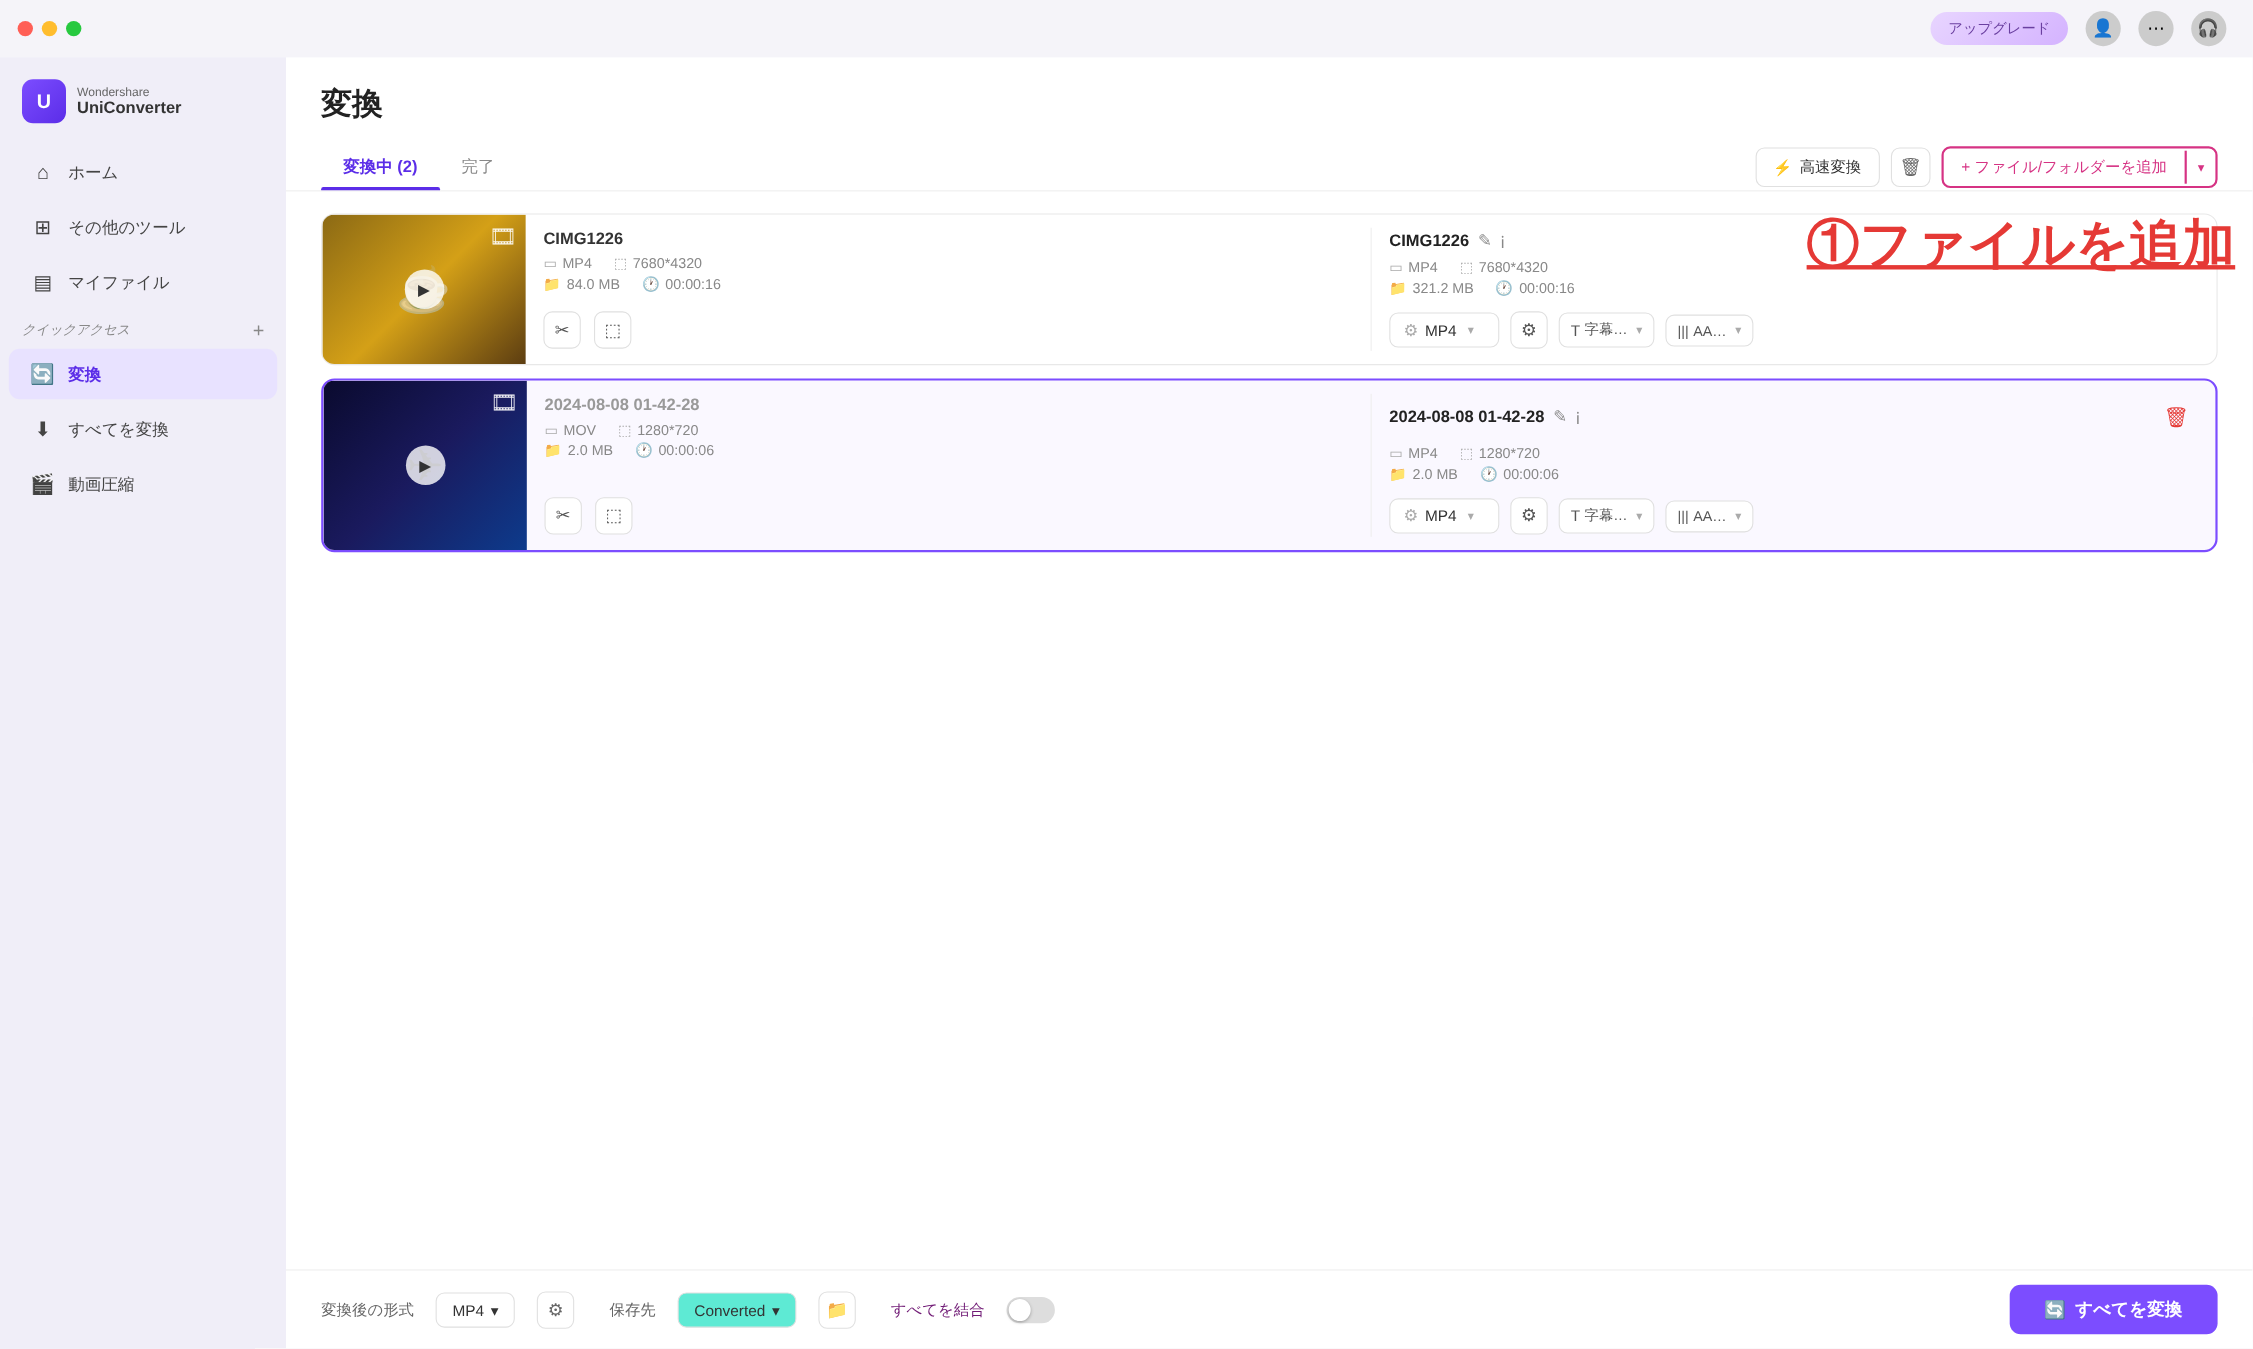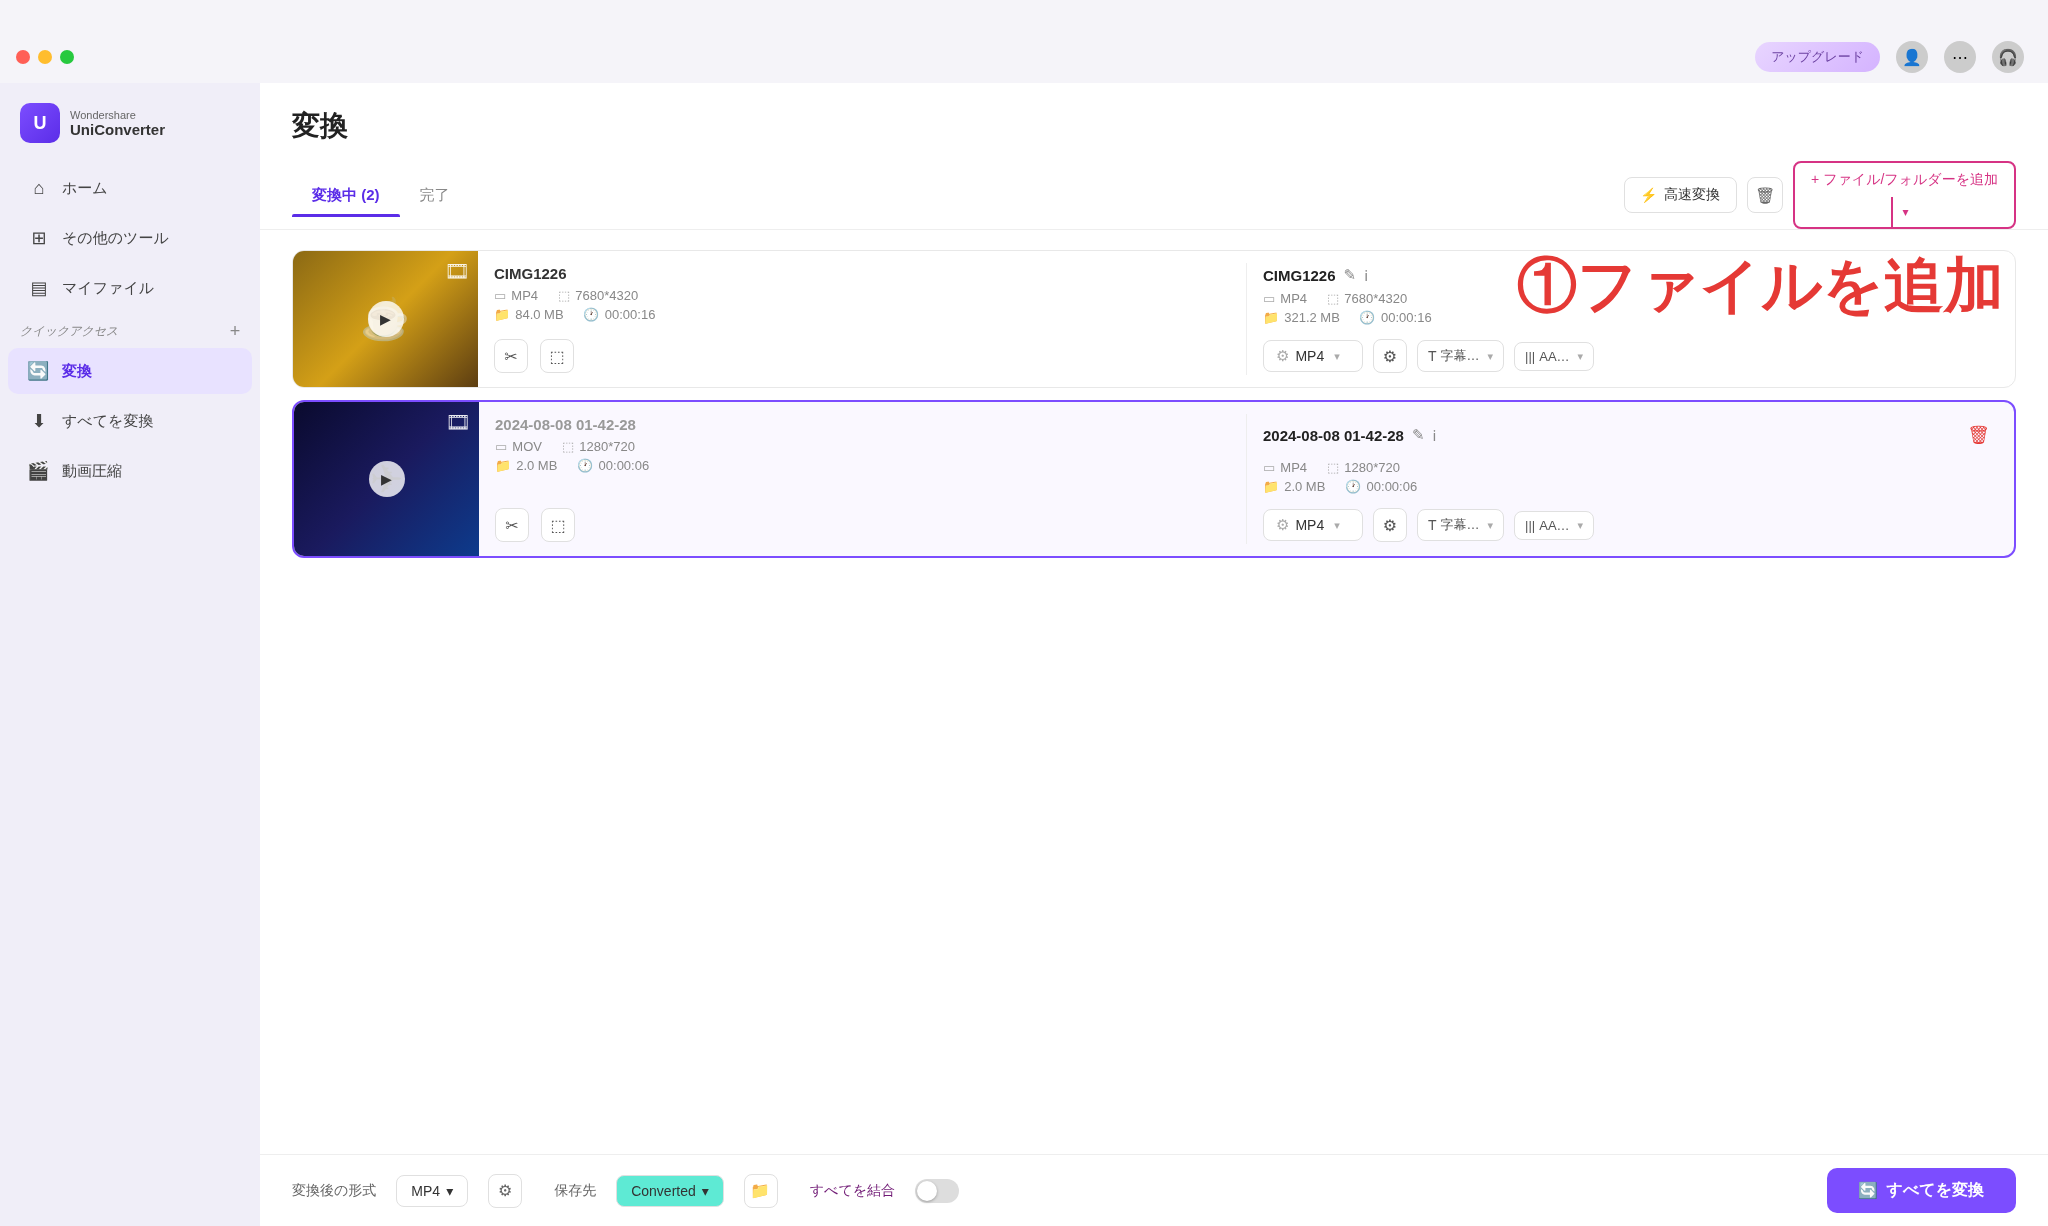--- a/index.html
+++ b/index.html
@@ -22,7 +22,6 @@
       justify-content: space-between;
       padding: 0 24px 0 16px;
       flex-shrink: 0;
-      margin-top: 31px;
     }
     .traffic-lights {
       display: flex;

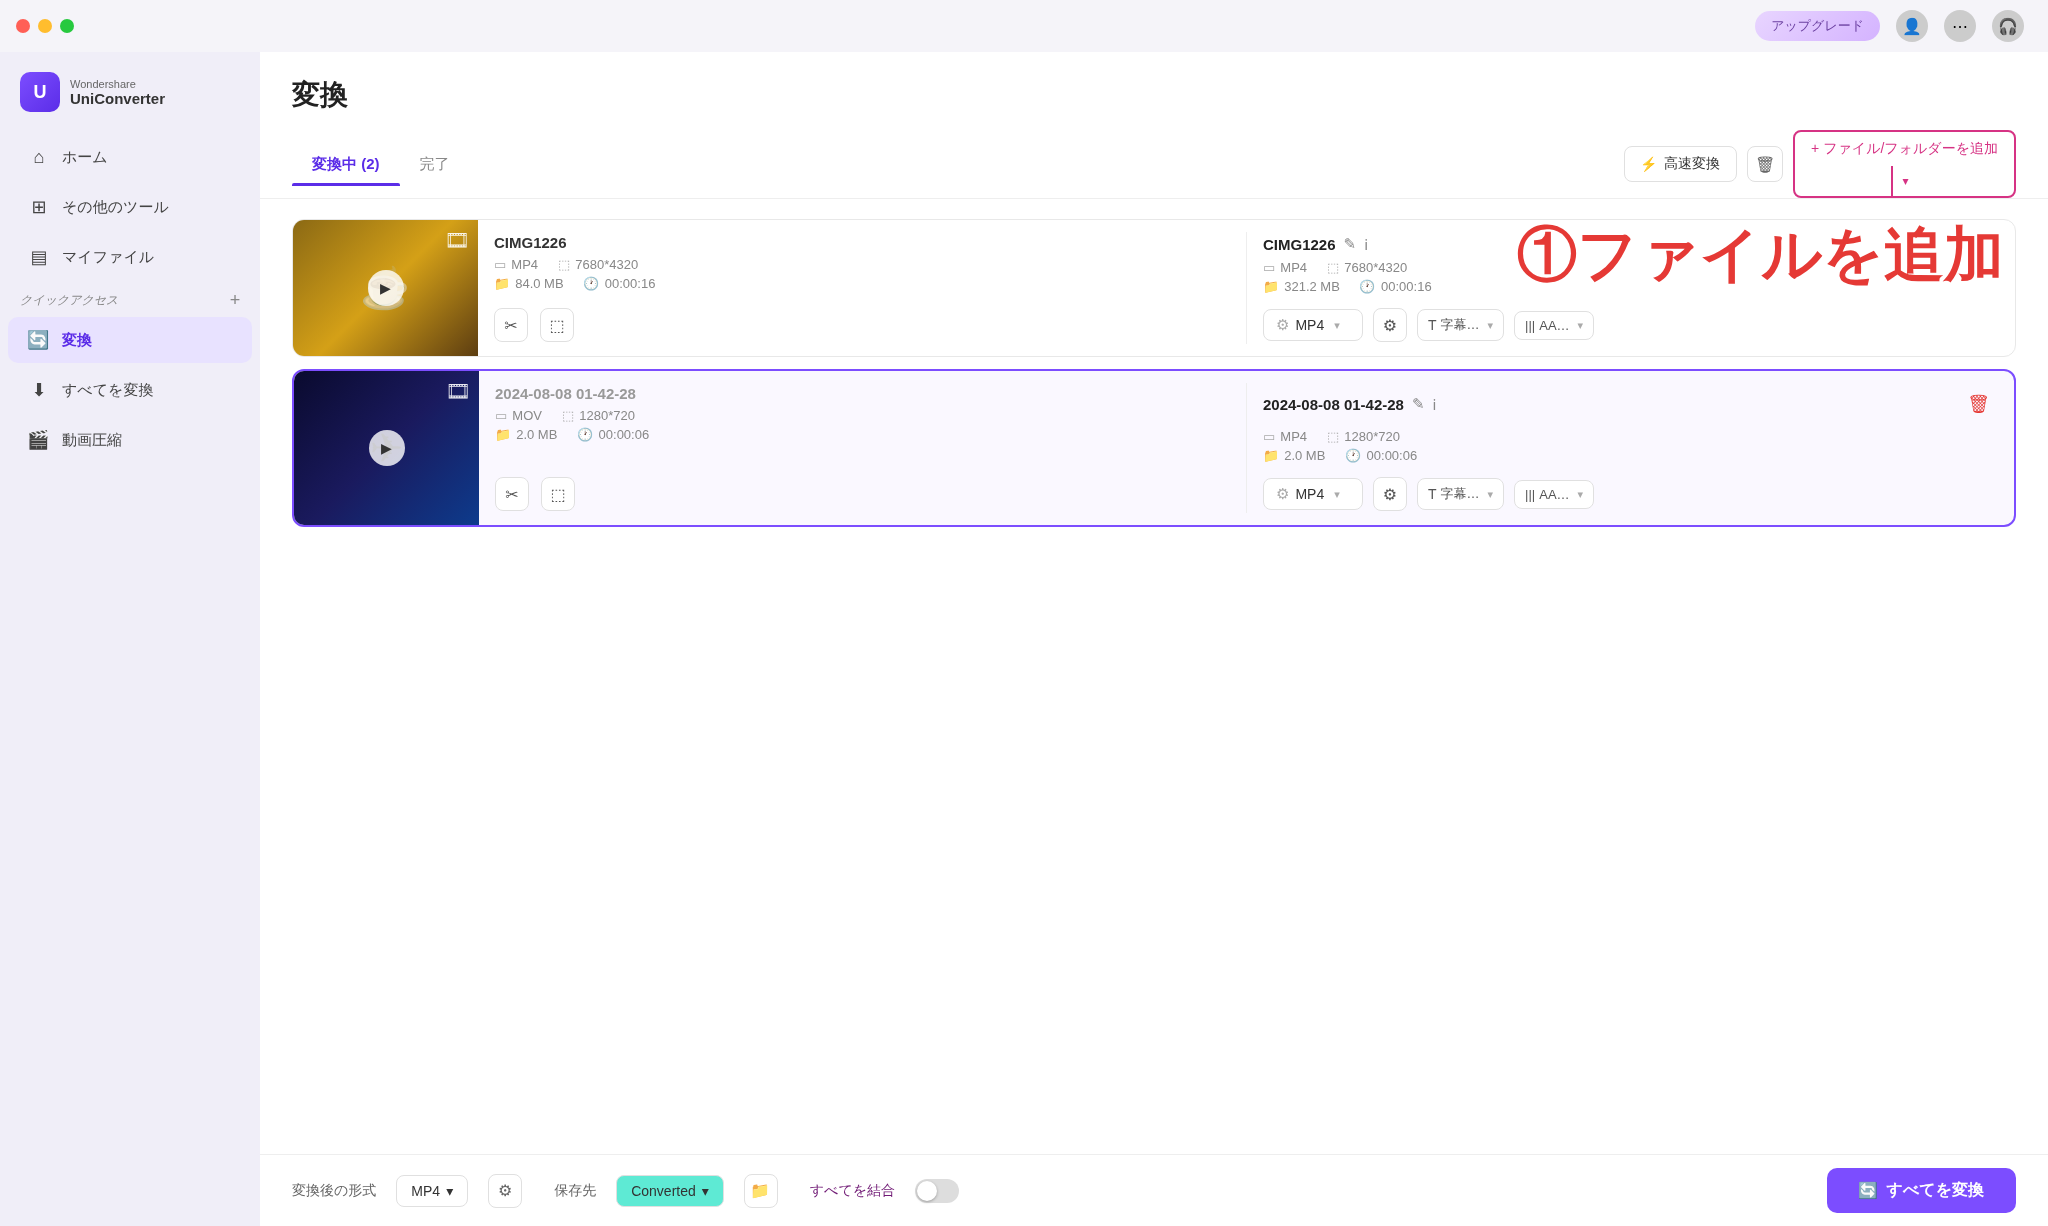--- a/index.html
+++ b/index.html
@@ -238,7 +238,6 @@
       border-radius: 8px;
       overflow: hidden;
       cursor: pointer;
-      flex-direction: column;
     }
     .add-files-main {
       display: flex;

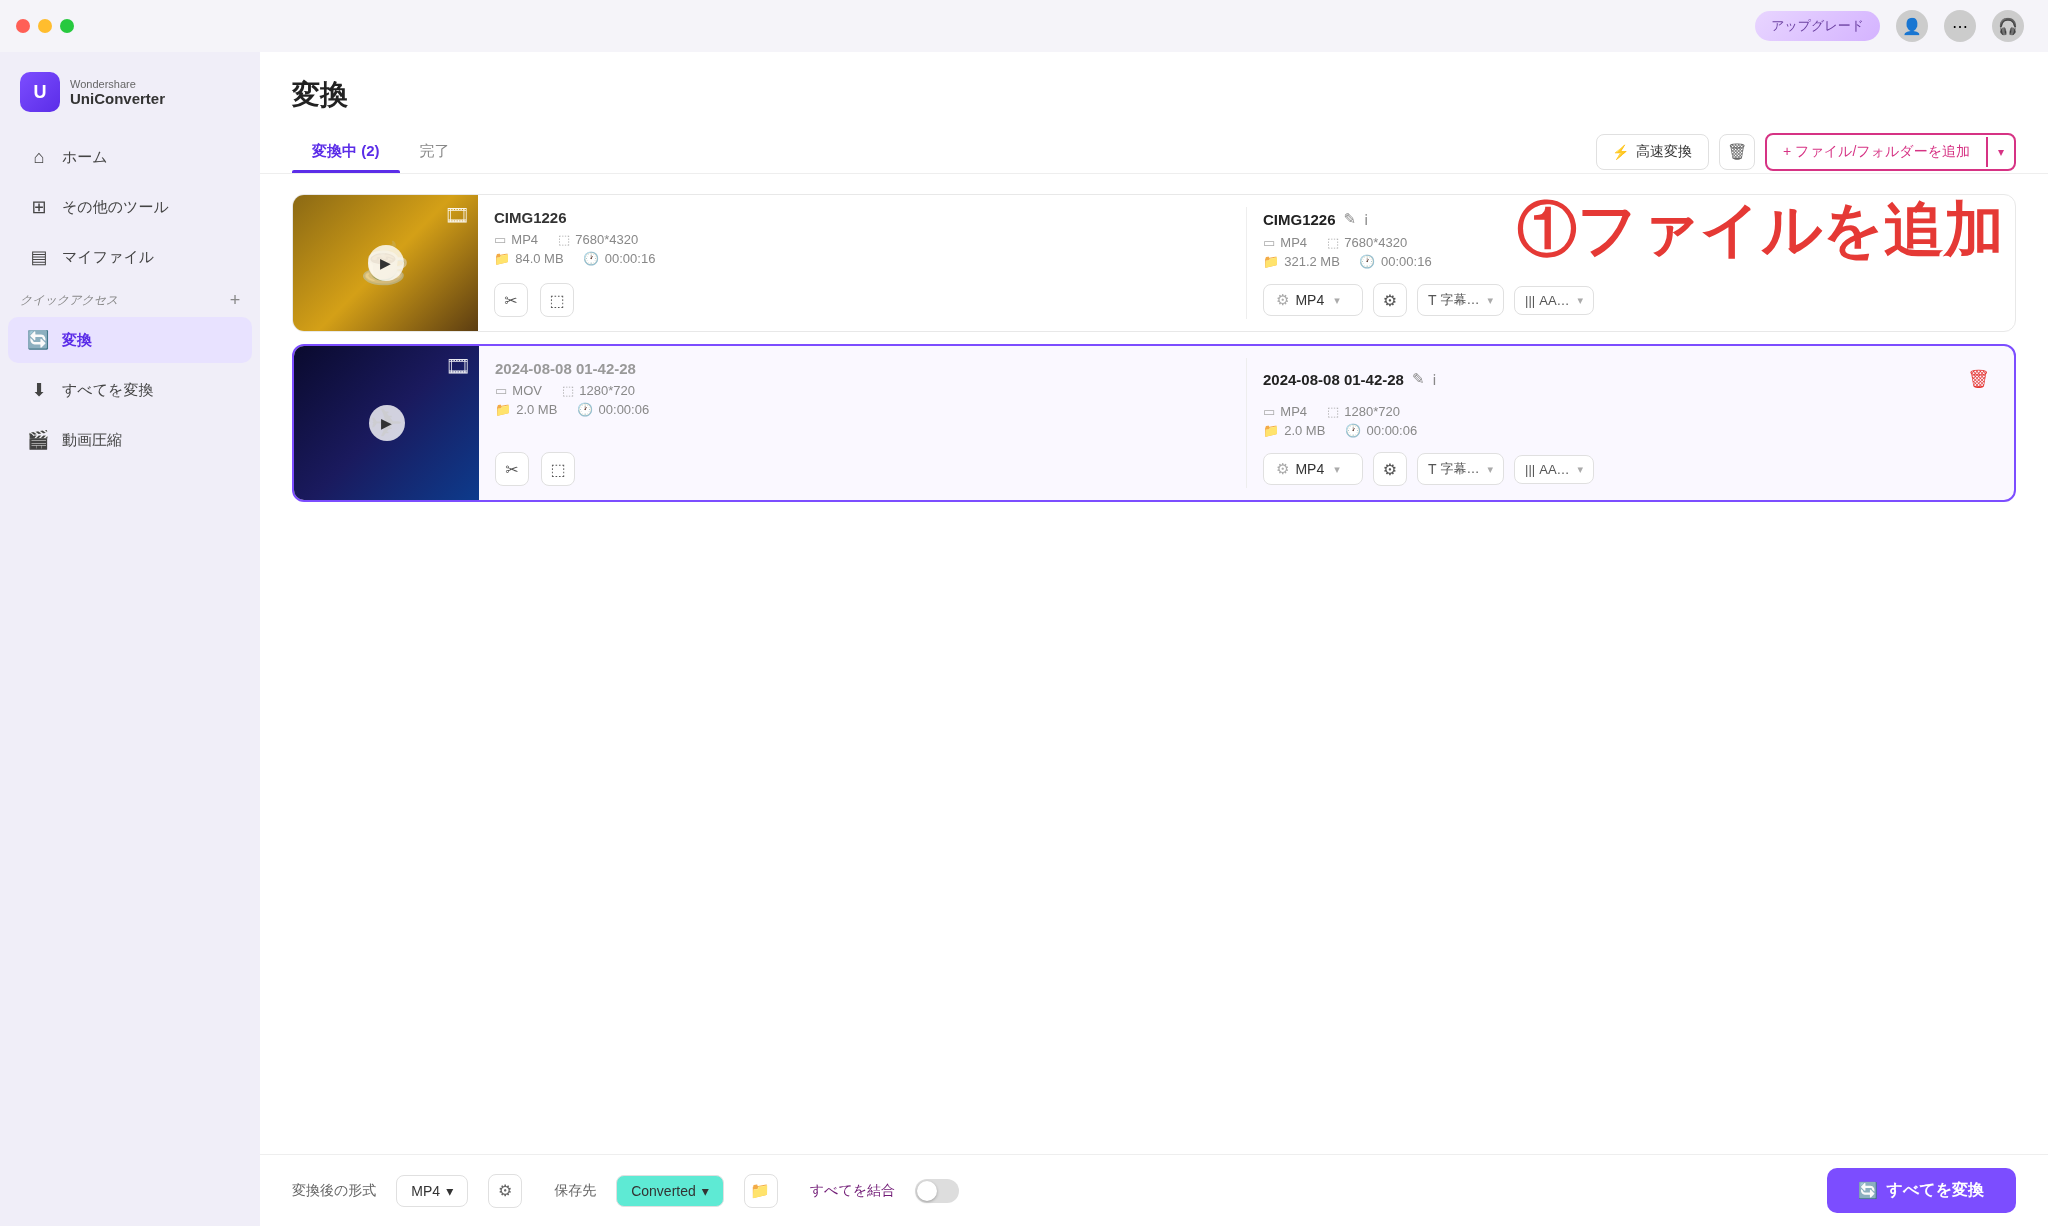--- a/index.html
+++ b/index.html
@@ -564,12 +564,13 @@
     .annotation-1 {
       position: absolute;
       top: 16px;
-      right: 44px;
-      font-size: 60px;
+      right: 16px;
+      font-size: 48px;
       font-weight: 900;
       color: #e53935;
       z-index: 10;
       pointer-events: none;
+      text-decoration: underline;
     }
     .annotation-2 {
       position: absolute;

